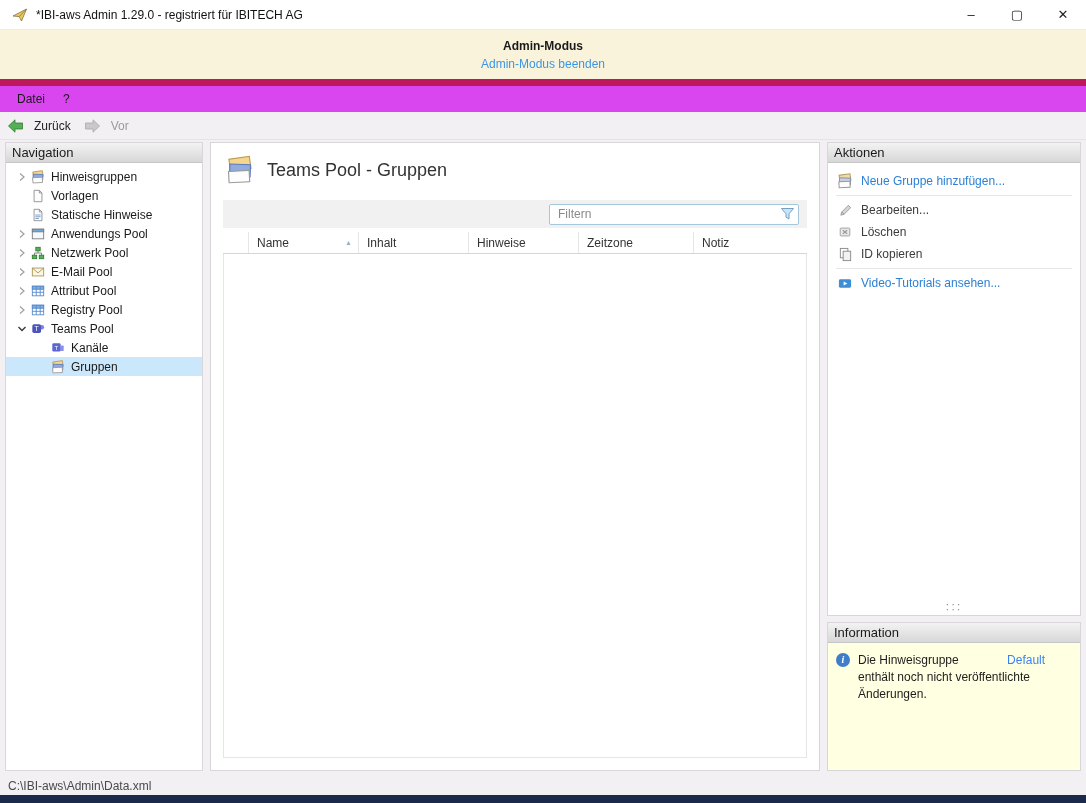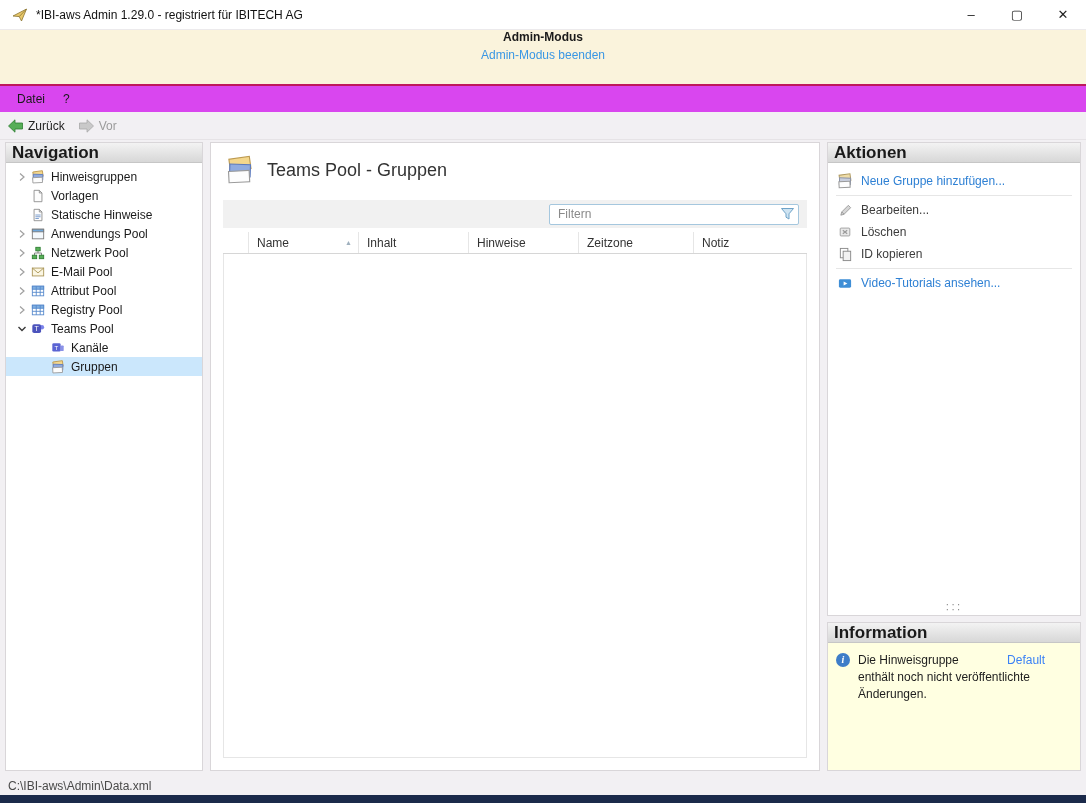--- a/index.html
+++ b/index.html
@@ -18,8 +18,8 @@
   .win-btn { width:46px; display:flex; align-items:center; justify-content:center; font-size:13px; color:#222; cursor:default; }
 
   
-  .banner { height:56px; background:#FAF3DC; border-bottom:2px solid #be185d;
-            display:flex; flex-direction:column; align-items:center; justify-content:flex-start; gap:4px; }
+  .banner { height:56px; background:#FAF3DC; border-bottom:7px solid #be185d;
+            display:flex; flex-direction:column; align-items:center; justify-content:center; gap:4px; }
   .banner .b-title { font-weight:bold; color:#1a1a1a; }
   .banner .b-link { color:#3A97E4; cursor:pointer; }
 

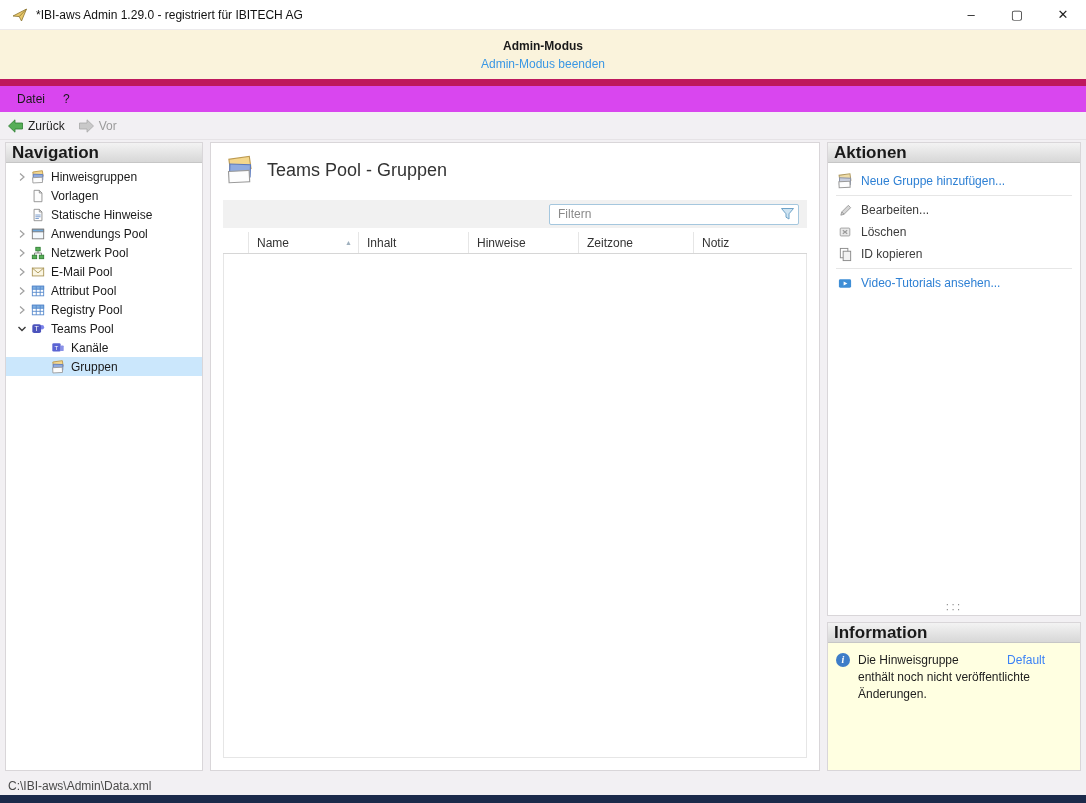--- a/index.html
+++ b/index.html
@@ -27,7 +27,7 @@
   .menubar { height:26px; display:flex; align-items:center; padding-left:8px; background:#d946ef; }
   .menu-item { padding:4px 9px; color:#1a1a1a; }
   .toolbar { height:28px; display:flex; align-items:center; gap:14px; padding-left:8px; background:#F2F0F3; border-bottom:1px solid #E6E3E6; }
-  .tb-btn { display:flex; gap:5px; color:#222; }
+  .tb-btn { display:flex; gap:11px; color:#222; }
   .tb-btn.disabled { color:#9B9B9B; }
 
   

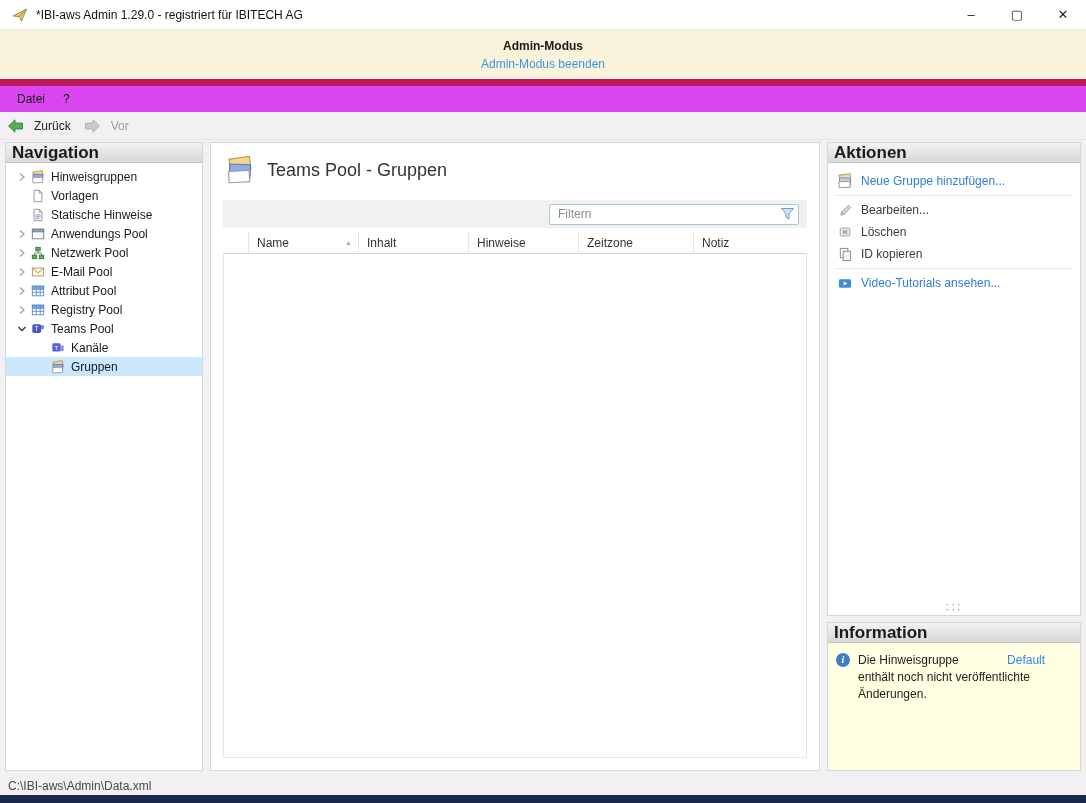--- a/index.html
+++ b/index.html
@@ -33,7 +33,7 @@
   
   .content { height:637px; display:flex; gap:7px; padding:2px 5px 6px 5px; }
   .panel { background:#fff; border:1px solid #D9D6D9; }
-  .panel-header { height:20px; line-height:19px; padding-left:6px; font-size:17px; font-weight:bold; color:#1a1a1a;
+  .panel-header { height:20px; line-height:19px; padding-left:6px; font-size:13px; font-weight:normal; color:#1a1a1a;
                   background:linear-gradient(#F3F3F3,#D7D7D7); border-bottom:1px solid #C6C6C6; }
 
   

